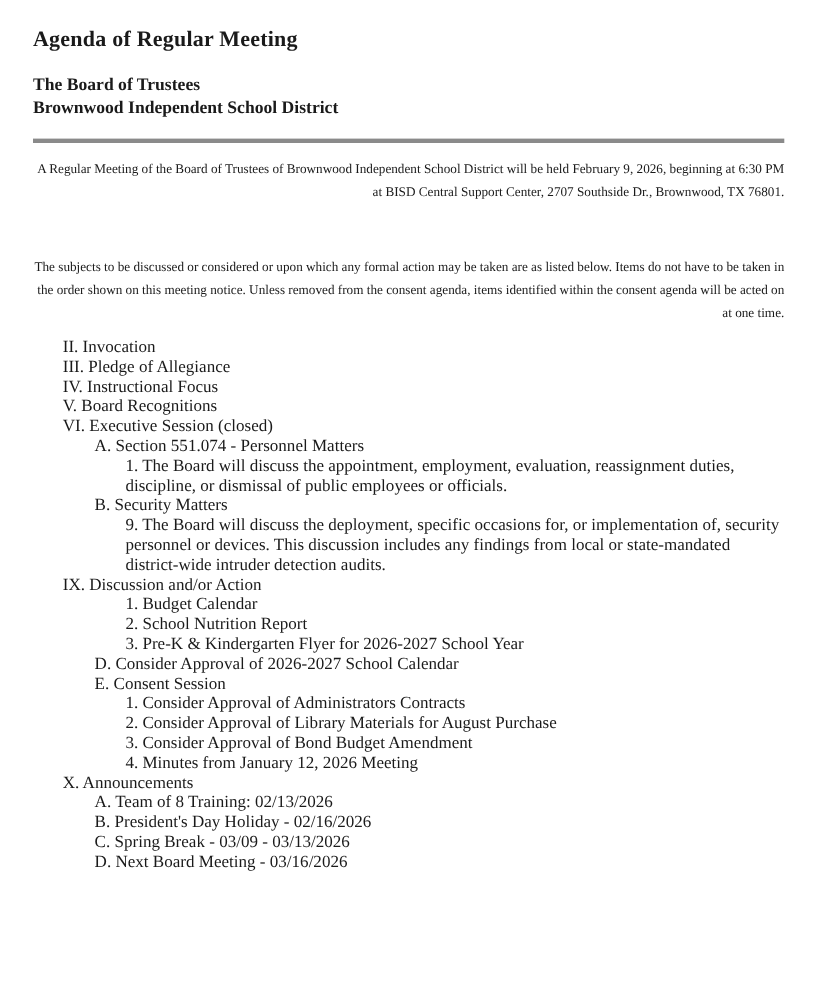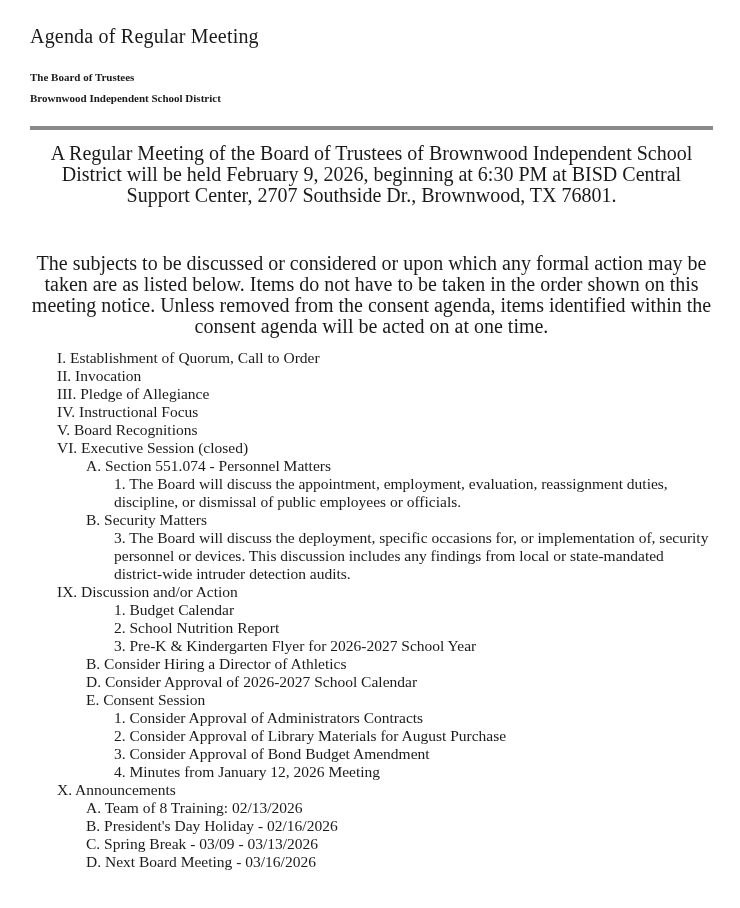--- a/index.html
+++ b/index.html
@@ -22,7 +22,7 @@
   }
   .doc-title {
     font-size: 20px;
-    font-weight: normal;
+    font-weight: bold;
     line-height: 22px;
     letter-spacing: 0.2px;
     margin: 0 0 20px 0;

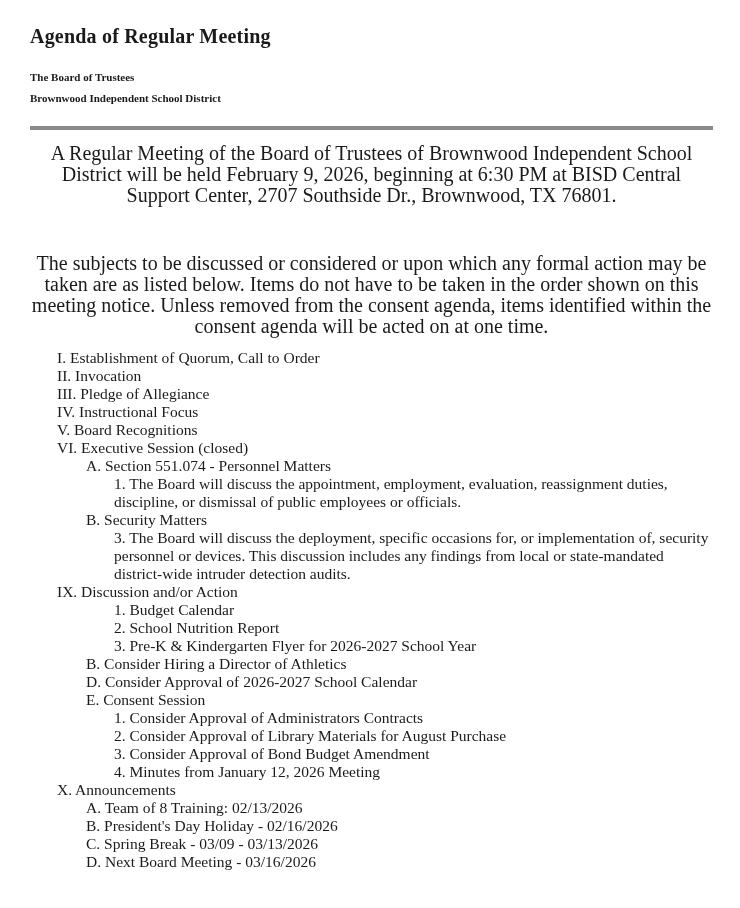--- a/index.html
+++ b/index.html
@@ -28,7 +28,7 @@
     margin: 0 0 20px 0;
   }
   .org-block {
-    font-size: 11px;
+    font-size: 16px;
     font-weight: bold;
     line-height: 21px;
     margin: 0;

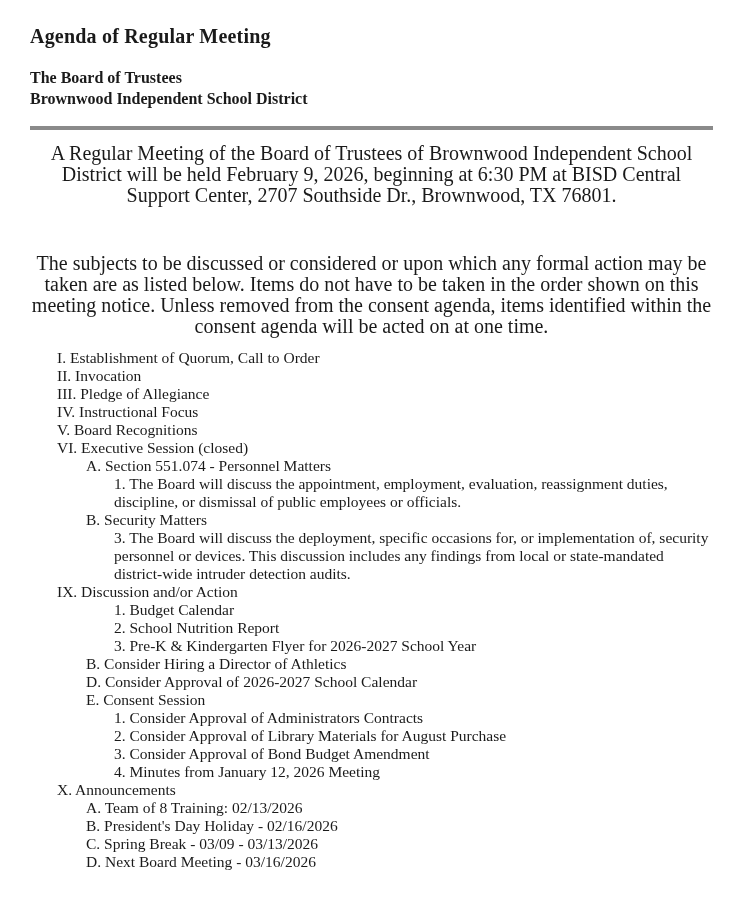--- a/index.html
+++ b/index.html
@@ -39,10 +39,10 @@
     margin: 17px 0 13px 0;
   }
   .para {
-    font-size: 20px;
+    font-size: 12px;
     line-height: 21px;
     margin: 0;
-    text-align: center;
+    text-align: right;
   }
   .para.notice {
     margin-top: 47px;

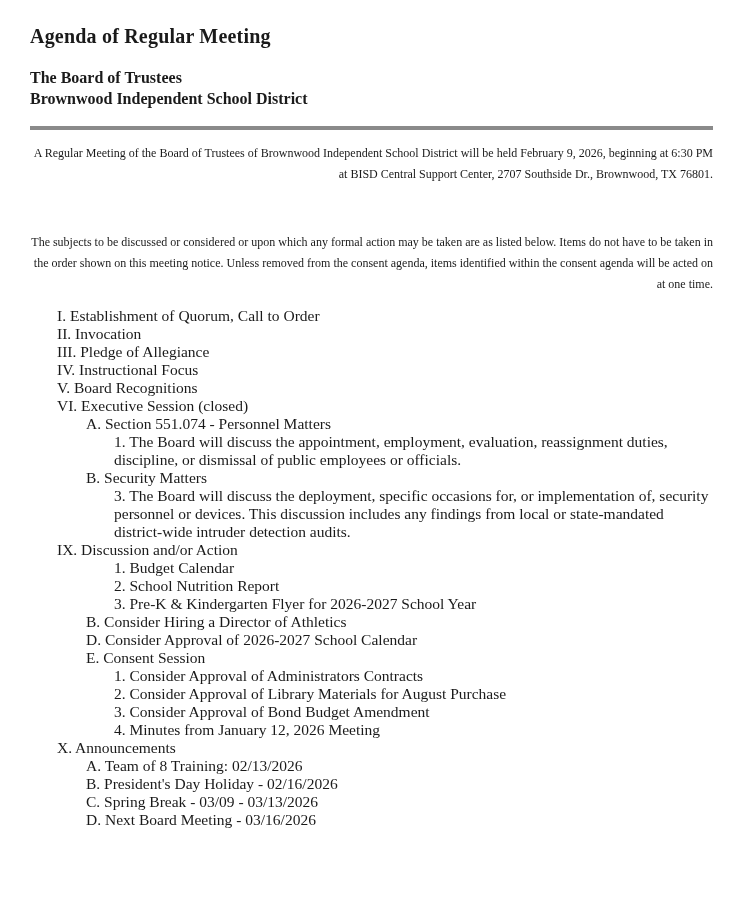--- a/index.html
+++ b/index.html
@@ -76,7 +76,6 @@
   <p class="para notice">The subjects to be discussed or considered or upon which any formal action may be taken are as listed below. Items do not have to be taken in the order shown on this meeting notice.  Unless removed from the consent agenda, items identified within the consent agenda will be acted on at one time.</p>
 
   <div class="agenda-list">
-      <div class="agenda-item lvl1">I. Establishment of Quorum, Call to Order</div>
       <div class="agenda-item lvl1">II. Invocation</div>
       <div class="agenda-item lvl1">III. Pledge of Allegiance</div>
       <div class="agenda-item lvl1">IV. Instructional Focus</div>

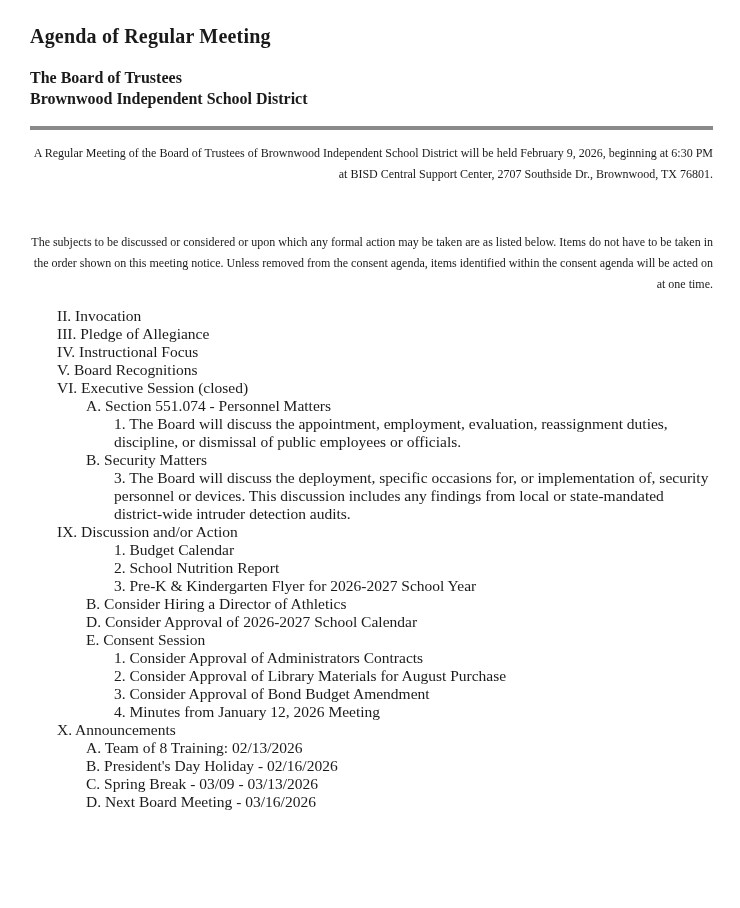--- a/index.html
+++ b/index.html
@@ -84,7 +84,7 @@
       <div class="agenda-item lvl2">A. Section 551.074 - Personnel Matters</div>
       <div class="agenda-item lvl3">1. The Board will discuss the appointment, employment, evaluation, reassignment duties, discipline, or dismissal of public employees or officials.</div>
       <div class="agenda-item lvl2">B. Security Matters</div>
-      <div class="agenda-item lvl3">3. The Board will discuss the deployment, specific occasions for, or implementation of, security personnel or devices. This discussion includes any findings from local or state-mandated district-wide intruder detection audits.</div>
+      <div class="agenda-item lvl3">9. The Board will discuss the deployment, specific occasions for, or implementation of, security personnel or devices. This discussion includes any findings from local or state-mandated district-wide intruder detection audits.</div>
       <div class="agenda-item lvl1">IX. Discussion and/or Action</div>
       <div class="agenda-item lvl3">1. Budget Calendar</div>
       <div class="agenda-item lvl3">2. School Nutrition Report</div>

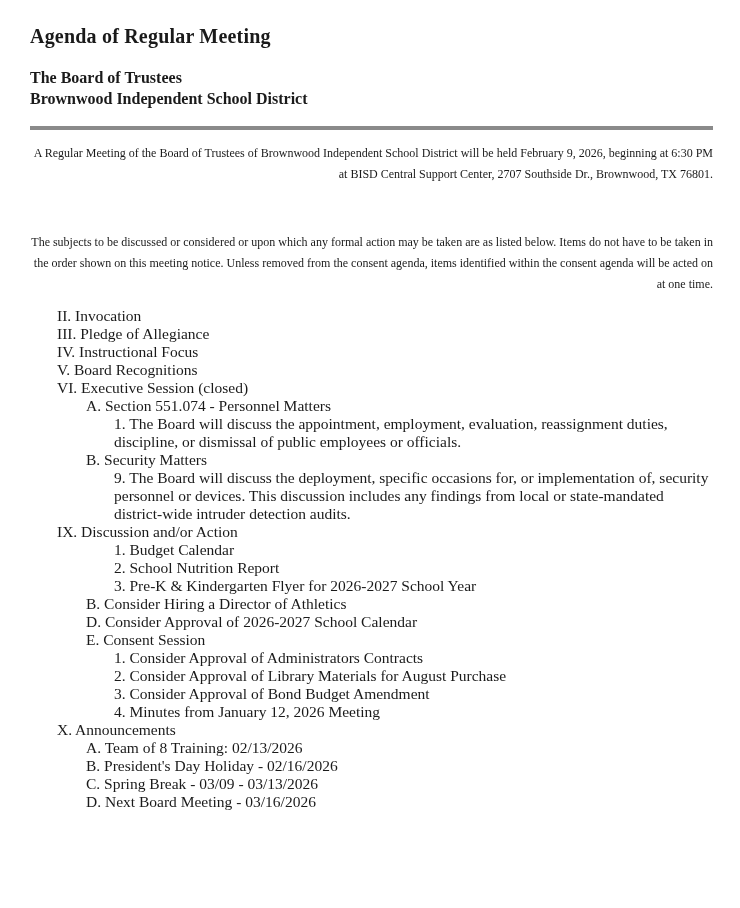--- a/index.html
+++ b/index.html
@@ -89,7 +89,6 @@
       <div class="agenda-item lvl3">1. Budget Calendar</div>
       <div class="agenda-item lvl3">2. School Nutrition Report</div>
       <div class="agenda-item lvl3">3. Pre-K &amp; Kindergarten Flyer for 2026-2027 School Year</div>
-      <div class="agenda-item lvl2">B. Consider Hiring a Director of Athletics</div>
       <div class="agenda-item lvl2">D. Consider Approval of 2026-2027 School Calendar</div>
       <div class="agenda-item lvl2">E. Consent Session</div>
       <div class="agenda-item lvl3">1. Consider Approval of Administrators Contracts</div>

